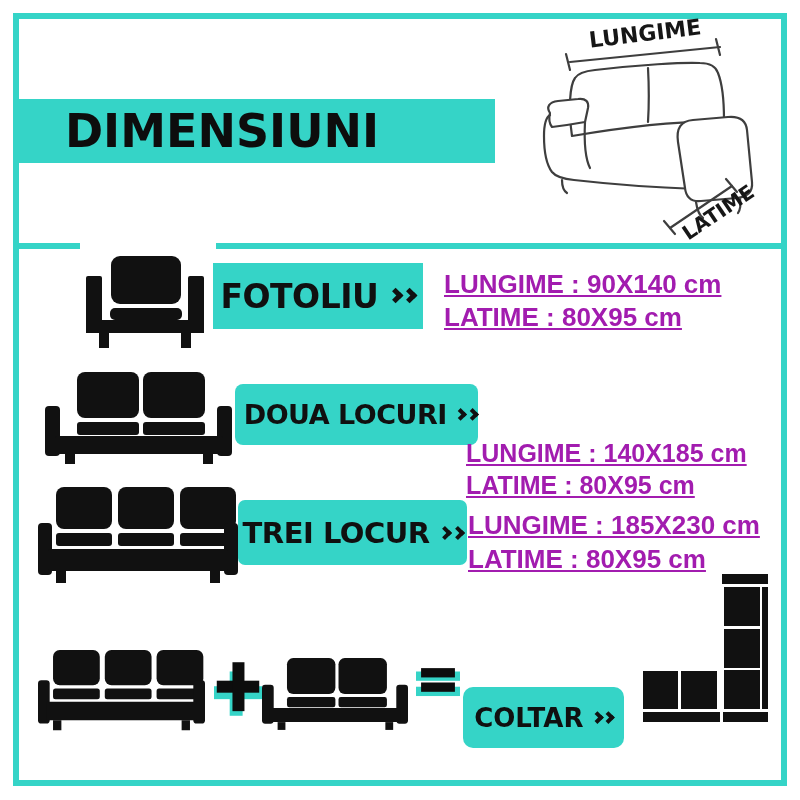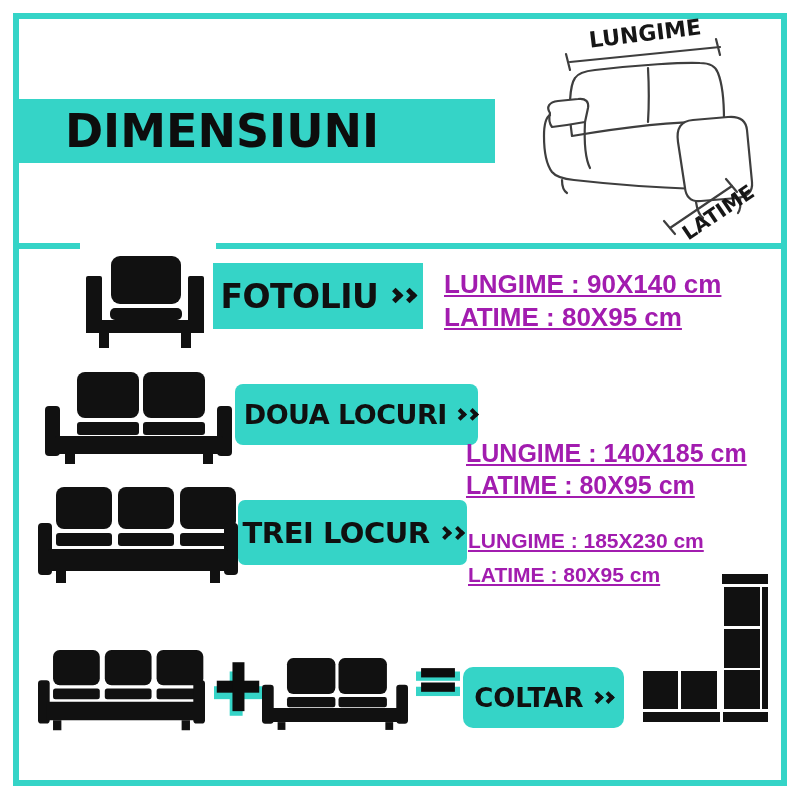--- a/index.html
+++ b/index.html
@@ -47,7 +47,7 @@
   .dims .dline{white-space:nowrap;}
   .dims1{left:444px;top:268px;width:326px;font-size:26px;line-height:33px;}
   .dims2{left:466px;top:390px;width:316px;font-size:25px;line-height:32px;margin-top:47px;}
-  .dims3{left:468px;top:524px;width:314px;font-size:21px;line-height:34px;}
+  .dims3{left:468px;top:508px;width:314px;font-size:26px;line-height:34px;}
 
   
   .op{position:absolute;}

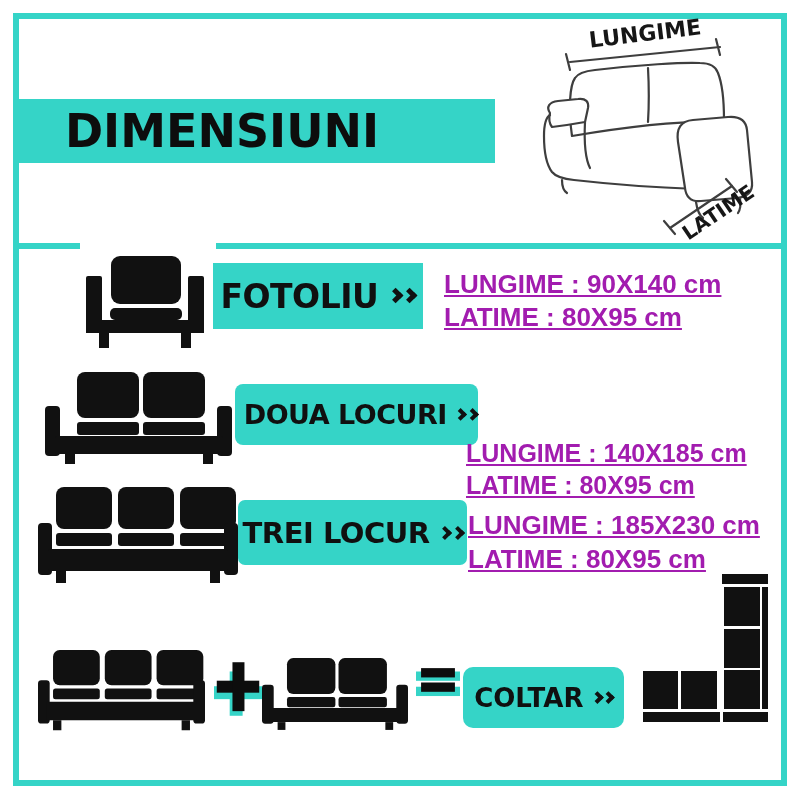--- a/index.html
+++ b/index.html
@@ -40,7 +40,7 @@
   .tag1{left:213px;top:263px;width:210px;height:66px;border-radius:0;font-size:33px;letter-spacing:-0.5px;}
   .tag2{left:235px;top:384px;width:243px;height:61px;border-radius:8px;font-size:27px;letter-spacing:-0.5px;padding-left:8px;}
   .tag3{left:238px;top:500px;width:229px;height:65px;border-radius:7px;font-size:29px;letter-spacing:-0.5px;}
-  .tag4{left:463px;top:667px;width:161px;height:61px;border-radius:10px;font-size:26px;}
+  .tag4{left:463px;top:687px;width:161px;height:61px;border-radius:10px;font-size:26px;}
 
   
   .dims{position:absolute;text-align:left;color:#a21caf;font-weight:700;text-decoration:underline;}

